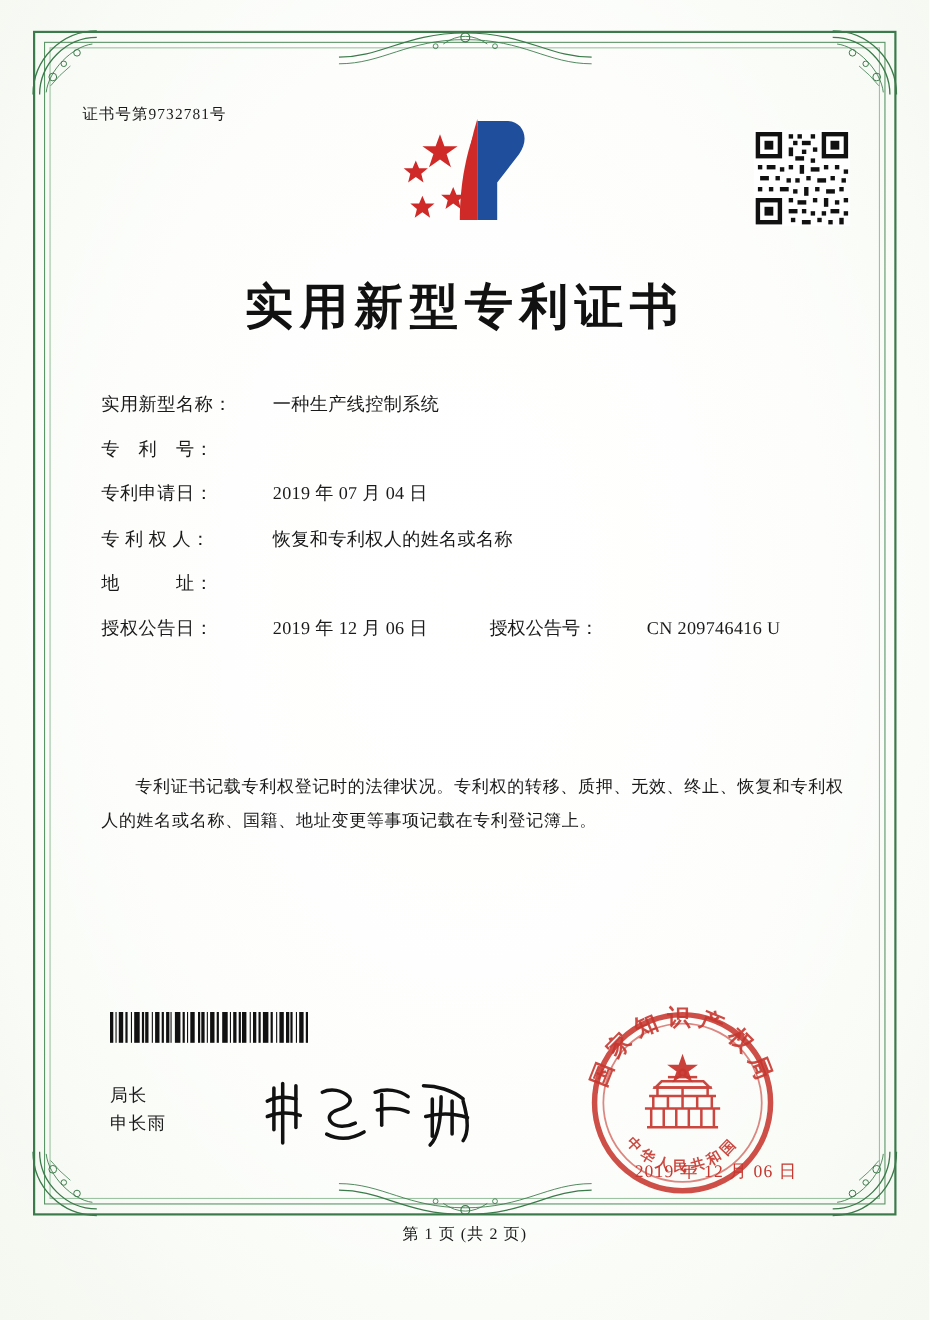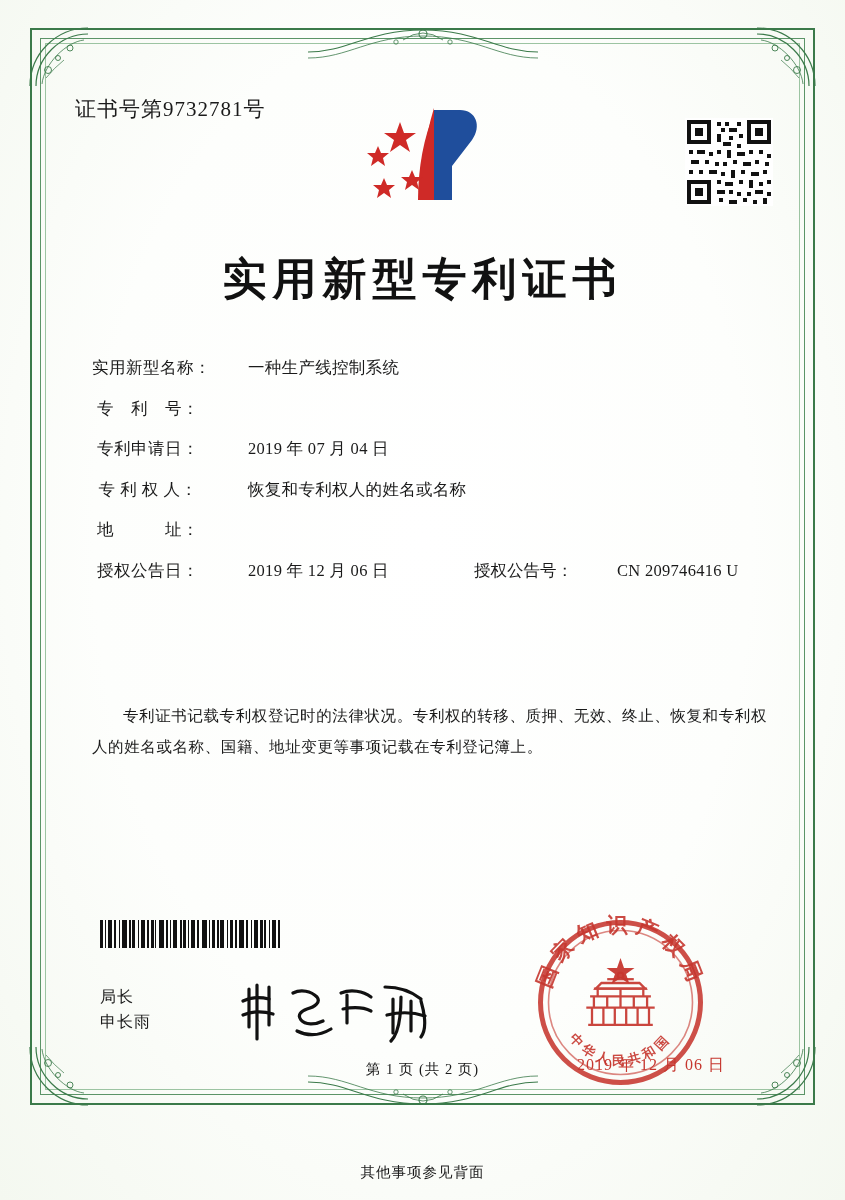--- a/index.html
+++ b/index.html
@@ -92,7 +92,7 @@
   }
 
   .cert-no {
-    font-size: 21px;
+    font-size: 14px;
     letter-spacing: 1px;
     color: #1a1a1a;
   }

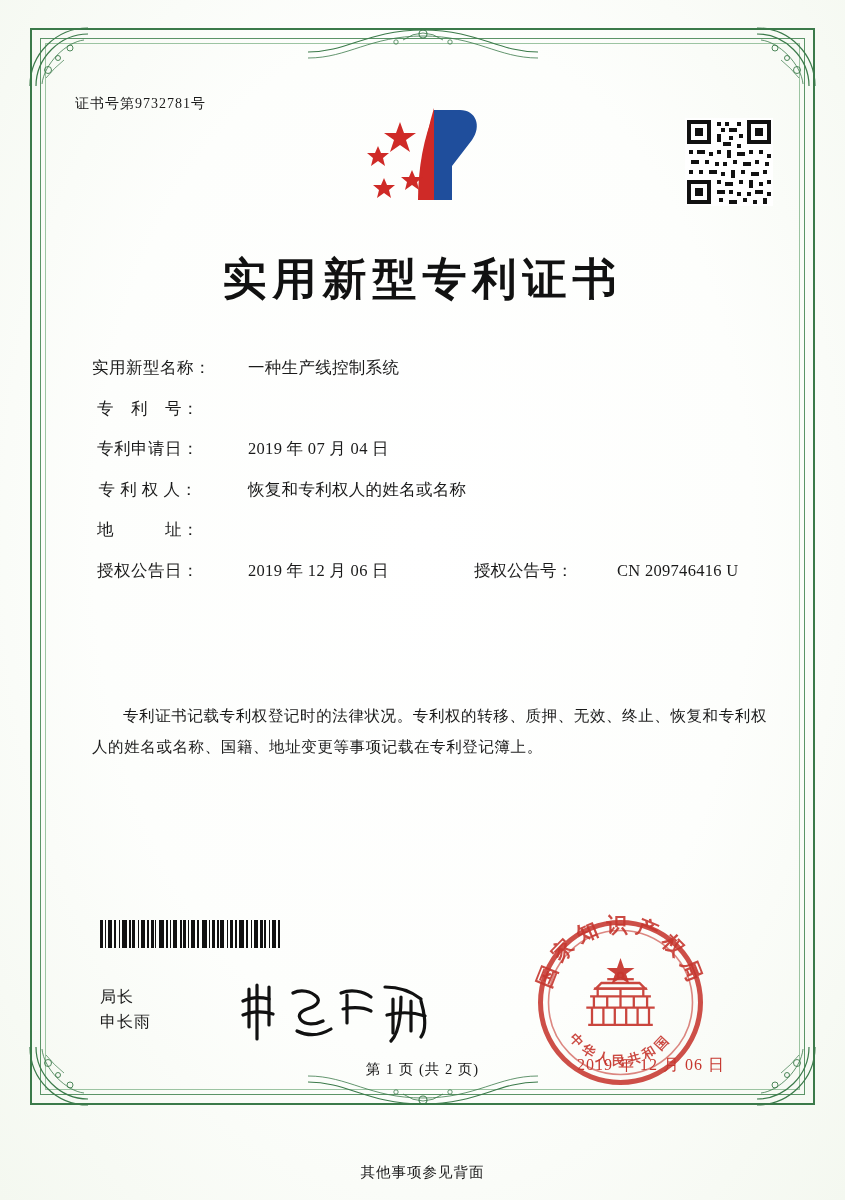--- a/index.html
+++ b/index.html
@@ -146,7 +146,6 @@
     flex: 0 0 112px;
     letter-spacing: 0.5px;
     white-space: nowrap;
-    text-align: center;
   }
   .field-value {
     flex: 1 1 auto;

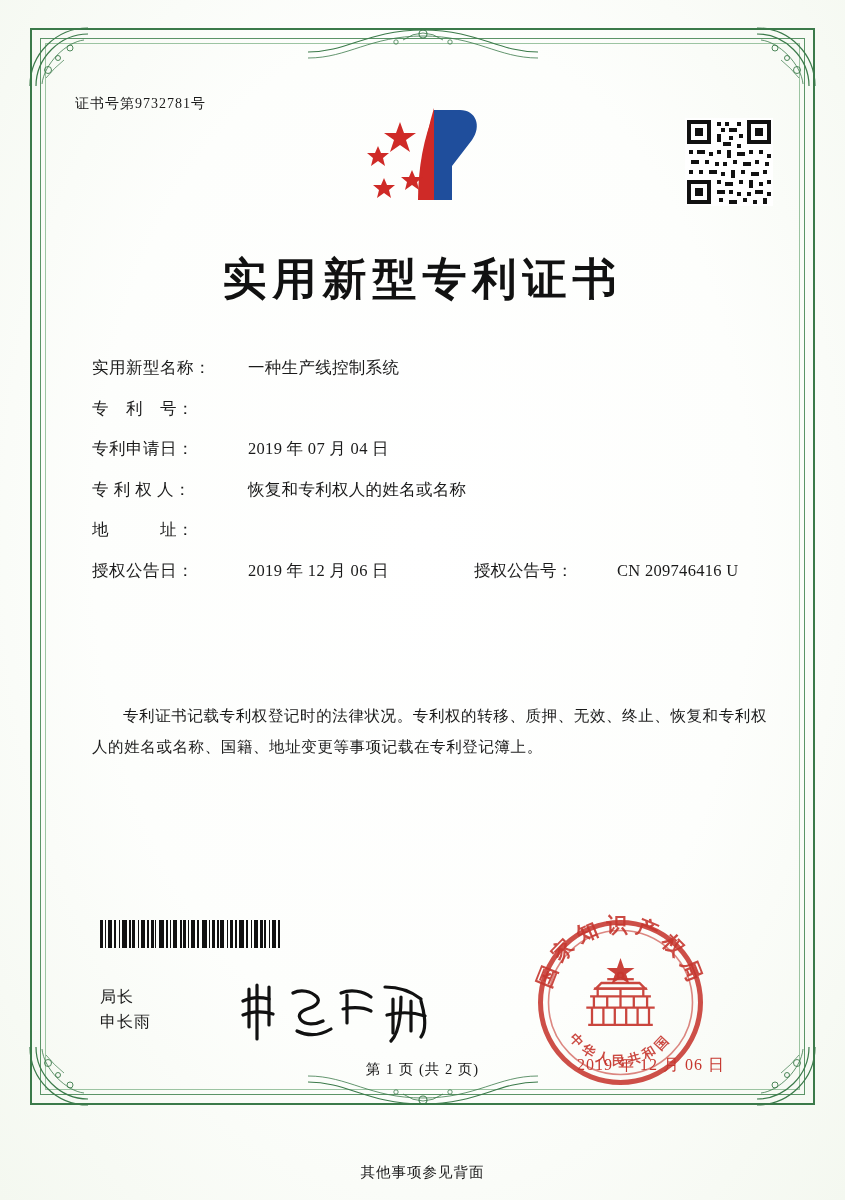--- a/index.html
+++ b/index.html
@@ -154,7 +154,7 @@
   }
   .field-row.two-col .field-value { flex: 0 0 auto; }
   .second-label {
-    margin-left: 85px;
+    margin-left: 56px;
     white-space: nowrap;
   }
 

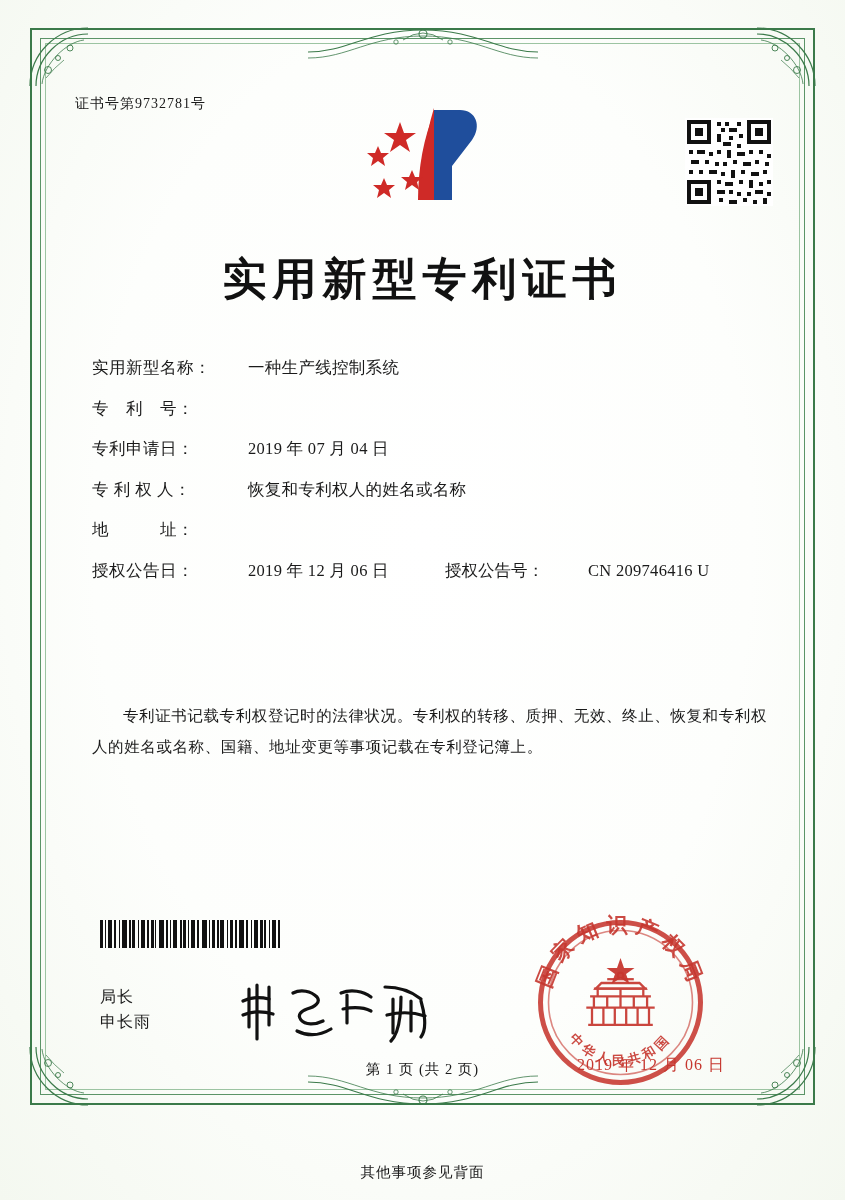--- a/index.html
+++ b/index.html
@@ -230,7 +230,7 @@
   .page-num {
     position: absolute;
     left: 0; right: 0;
-    top: 1060px;
+    top: 1112px;
     text-align: center;
     font-size: 14.5px;
     letter-spacing: 1px;

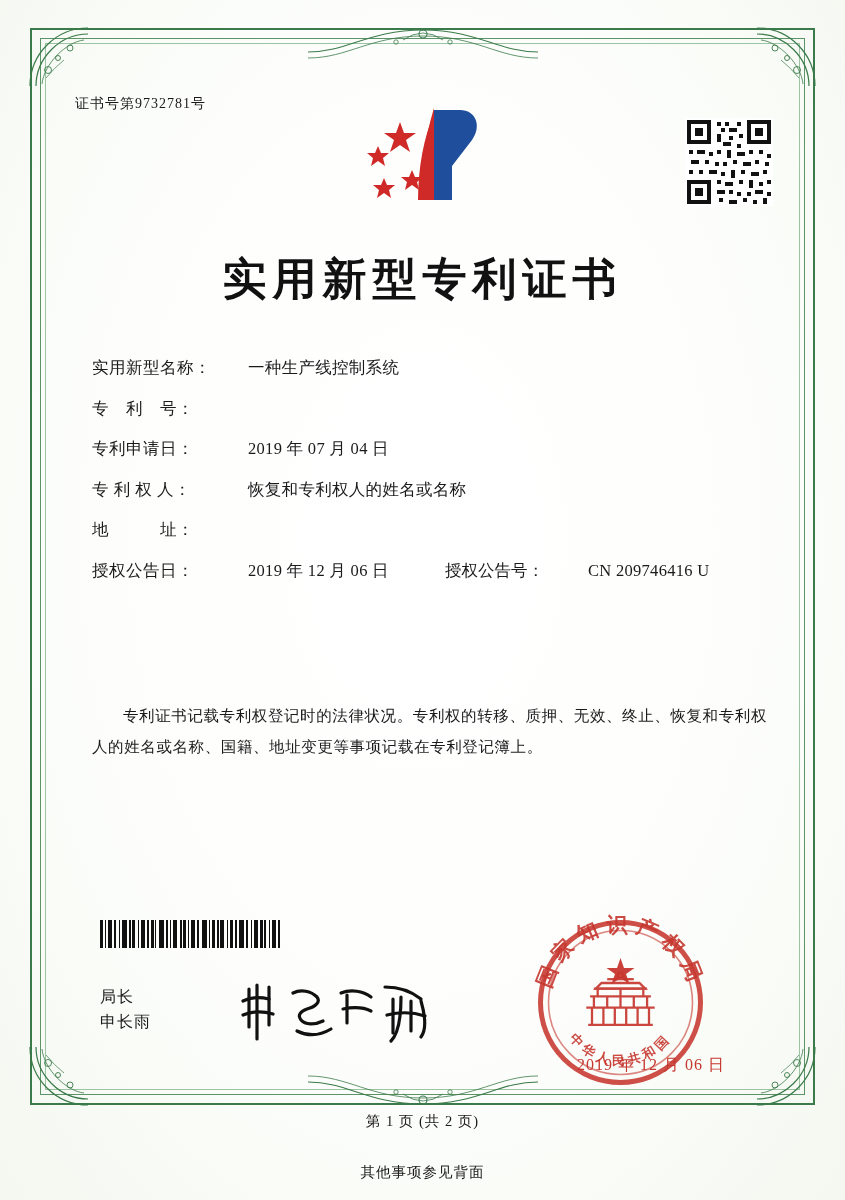--- a/index.html
+++ b/index.html
@@ -581,7 +581,6 @@
   <div class="seal-date">2019 年 12 月 06 日</div>
 
   <div class="page-num">第 1 页 (共 2 页)</div>
-  <div class="footer-note">其他事项参见背面</div>
 
 </div>
 

